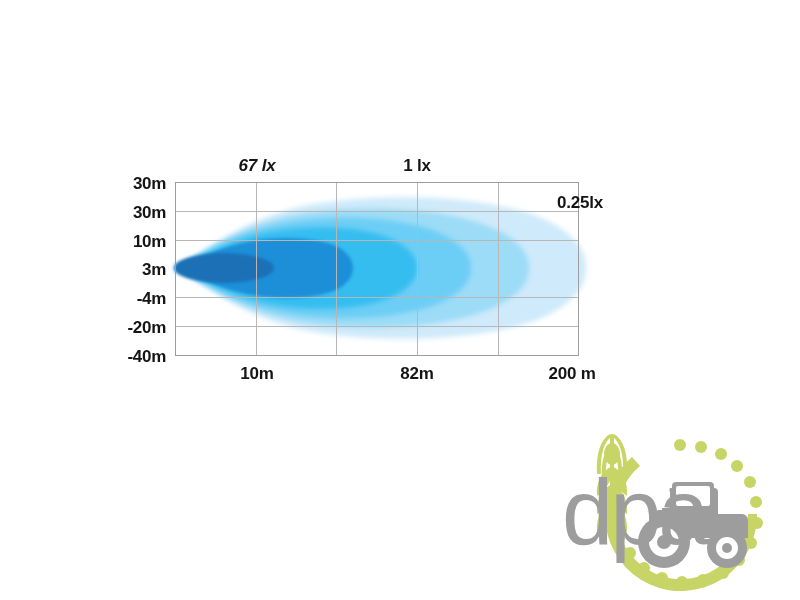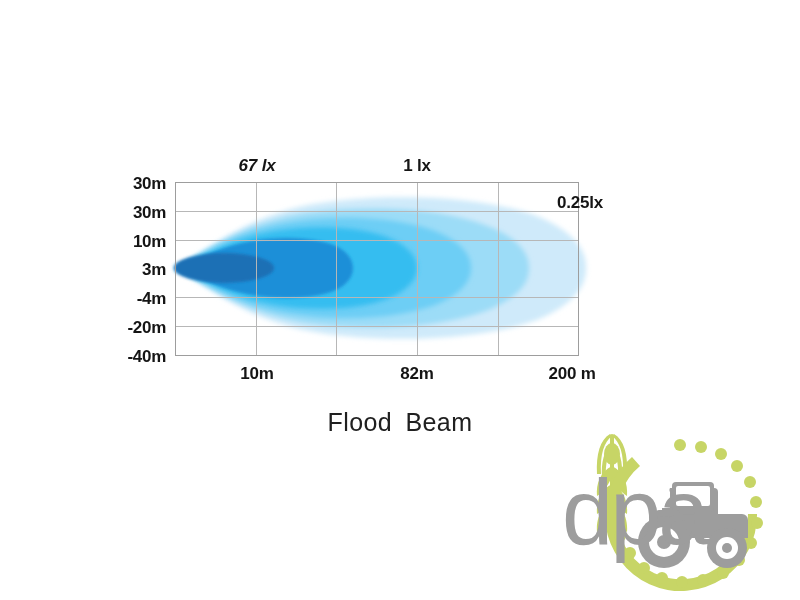--- a/index.html
+++ b/index.html
@@ -176,7 +176,6 @@
   <div class="xtick-bottom" style="left:417px; top:365px;">82m</div>
   <div class="xtick-bottom" style="left:572px; top:365px;">200 m</div>
 
-  <div id="chart-title">Flood Beam</div>
 </div>
 
 <div id="brand-logo">

